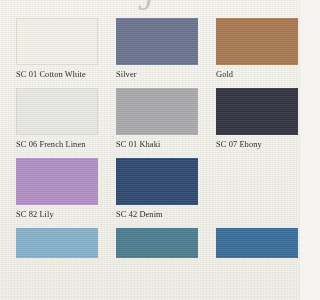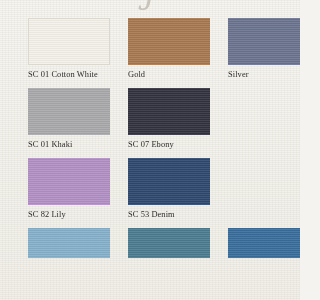--- a/index.html
+++ b/index.html
@@ -70,7 +70,7 @@
   .swatch-cell {
     width: 100px;
     box-sizing: border-box;
-    padding-left: 28px;
+    padding-left: 16px;
     padding-right: 6px;
   }
 

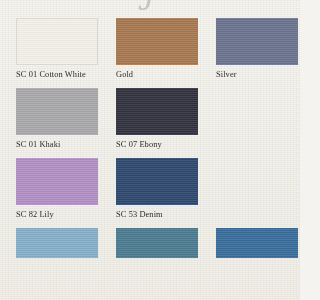--- a/index.html
+++ b/index.html
@@ -131,12 +131,12 @@
           <div class="swatch-label">SC 01 Cotton White</div>
         </div>
         <div class="swatch-cell">
+          <div class="swatch-chip" style="background: rgb(107, 115, 144);"></div>
+          <div class="swatch-label">Silver</div>
+        </div>
+        <div class="swatch-cell">
           <div class="swatch-chip" style="background: rgb(168, 120, 79);"></div>
           <div class="swatch-label">Gold</div>
-        </div>
-        <div class="swatch-cell">
-          <div class="swatch-chip" style="background: rgb(107, 115, 144);"></div>
-          <div class="swatch-label">Silver</div>
         </div>
       </div>
       <div class="swatch-row">

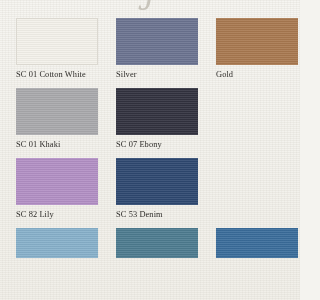--- a/index.html
+++ b/index.html
@@ -141,6 +141,10 @@
       </div>
       <div class="swatch-row">
         <div class="swatch-cell">
+          <div class="swatch-chip pale" style="background: rgb(232, 232, 228);"></div>
+          <div class="swatch-label">SC 06 French Linen</div>
+        </div>
+        <div class="swatch-cell">
           <div class="swatch-chip" style="background: rgb(169, 169, 172);"></div>
           <div class="swatch-label">SC 01 Khaki</div>
         </div>

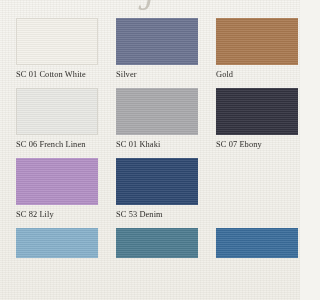--- a/index.html
+++ b/index.html
@@ -160,7 +160,7 @@
         </div>
         <div class="swatch-cell">
           <div class="swatch-chip" style="background: rgb(46, 72, 112);"></div>
-          <div class="swatch-label">SC 53 Denim</div>
+          <div class="swatch-label">SC 42 Denim</div>
         </div>
       </div>
       <div class="swatch-row clipped">

